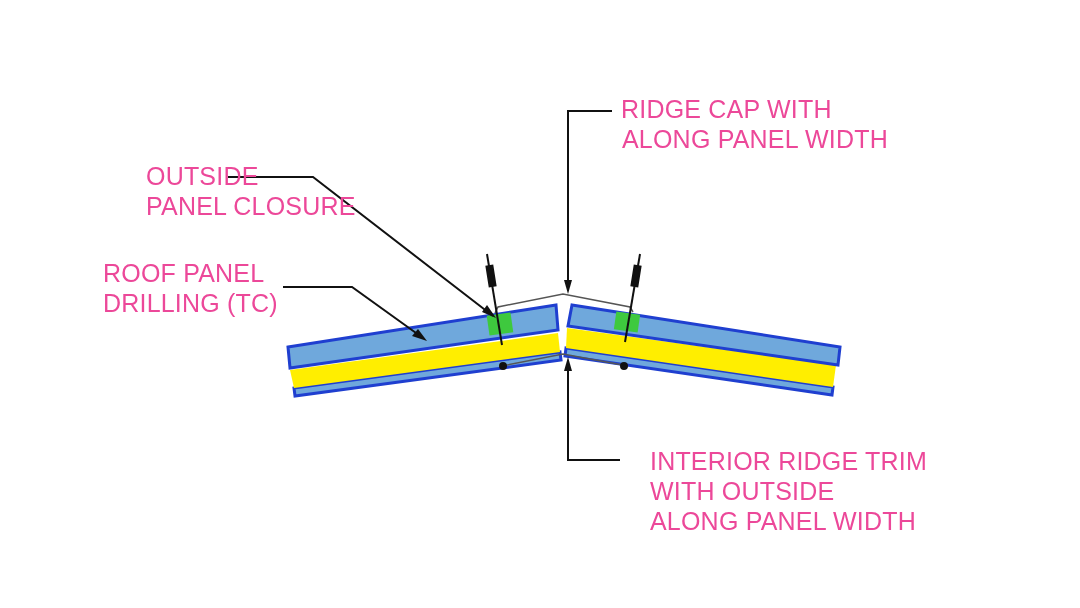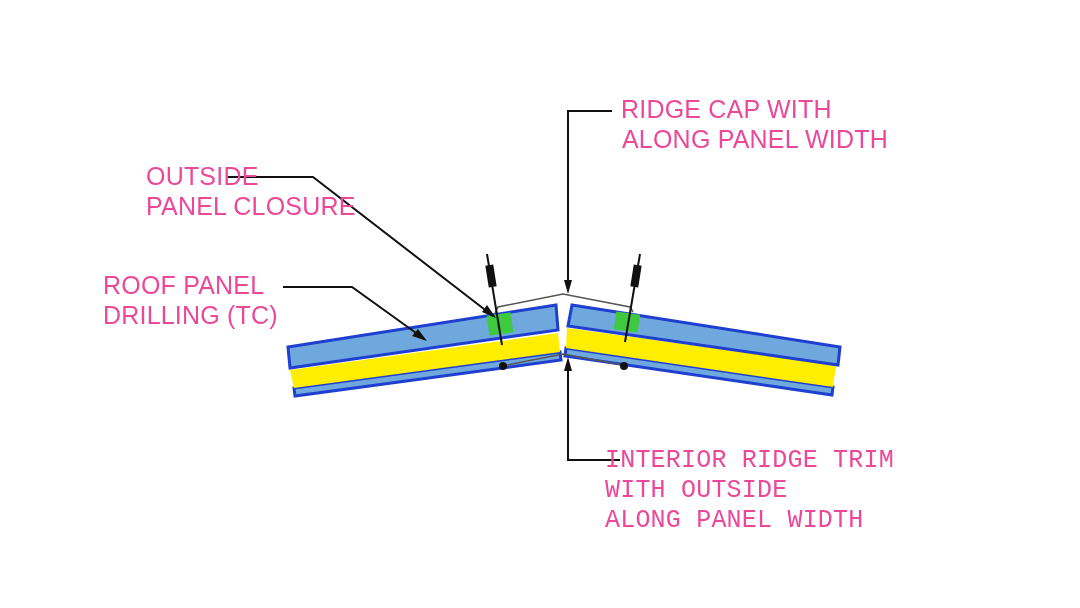--- a/index.html
+++ b/index.html
@@ -63,7 +63,7 @@
   <div>OUTSIDE</div>
   <div>PANEL CLOSURE</div>
 </div>
-<div class="lbl" style="left:103px; top:270px;">
+<div class="lbl" style="left:103px; top:258px;">
   <div>ROOF PANEL</div>
   <div>DRILLING (TC)</div>
 </div>

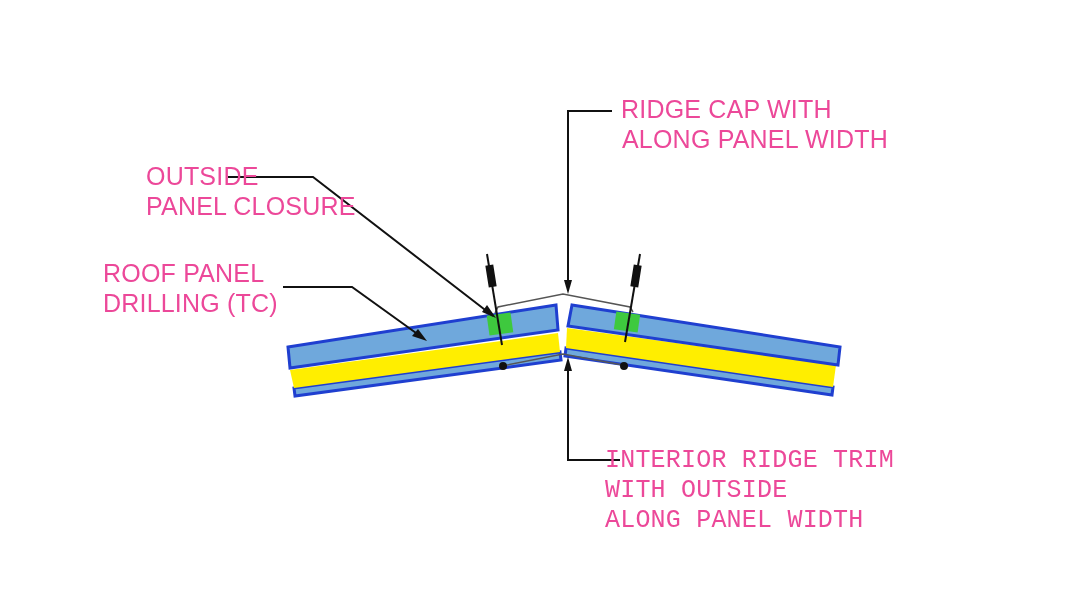--- a/index.html
+++ b/index.html
@@ -71,7 +71,7 @@
   <div style="padding-left:11px">RIDGE CAP WITH</div>
   <div style="padding-left:12px">ALONG PANEL WIDTH</div>
 </div>
-<div class="lbl" style="left:605px; top:446px;font-family:Liberation Mono, monospace;">
+<div class="lbl" style="left:650px; top:446px;">
   <div>INTERIOR RIDGE TRIM</div>
   <div>WITH OUTSIDE</div>
   <div>ALONG PANEL WIDTH</div>

